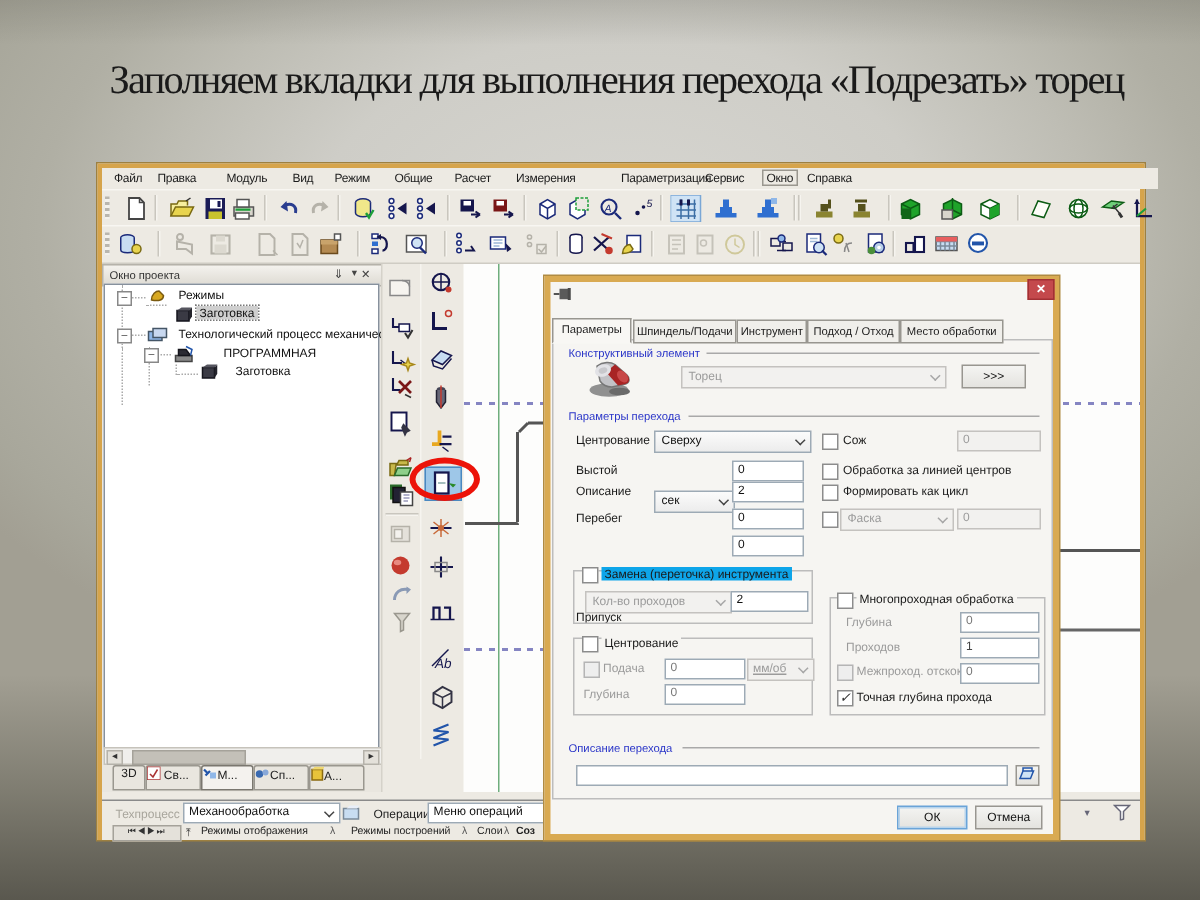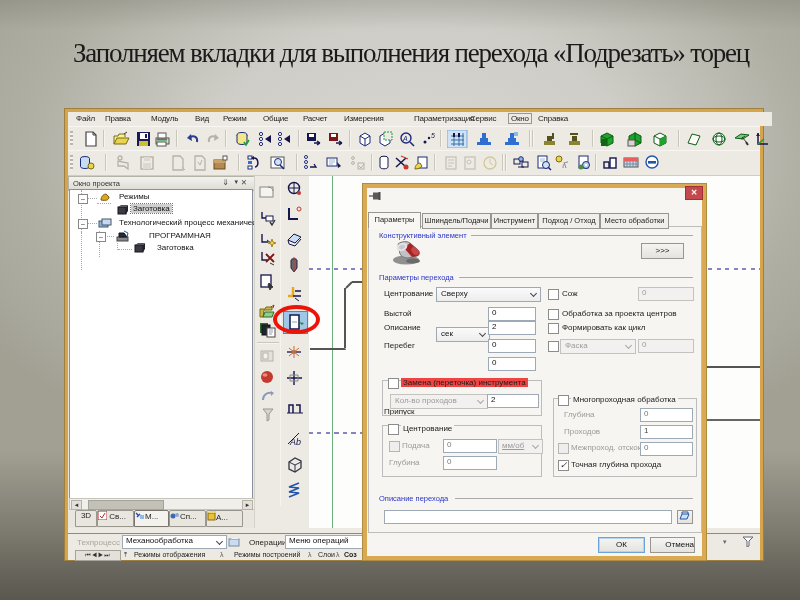--- a/index.html
+++ b/index.html
@@ -700,6 +700,7 @@
         <ellipse cx="11" cy="7" rx="5.5" ry="4" fill="#e2e2e6" transform="rotate(-20 11 7)"></ellipse>
         <ellipse cx="11" cy="7" rx="3" ry="2" fill="#c8c8cc" transform="rotate(-20 11 7)"></ellipse>
       </svg>
+      <span class="gcmb" style="left:87px;top:56px;width:171px;line-height:12px;padding-left:4px;">Торец<i class="garr"></i></span>
       <span class="btn" style="left:274px;top:55px;width:41px;line-height:13px;">&gt;&gt;&gt;</span>
       <span class="blab" style="left:12px;top:85px;">Параметры перехода</span>
       <i class="gline" style="left:92px;top:89px;width:234px;"></i>

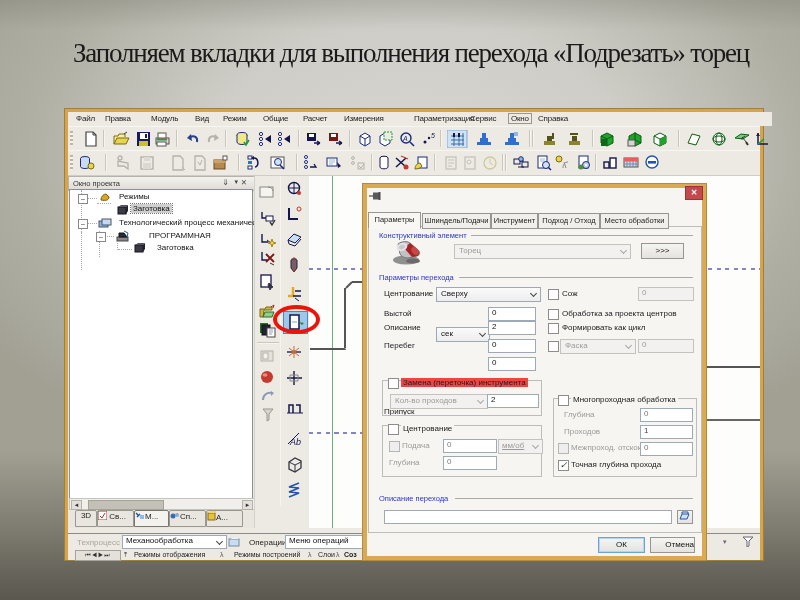--- a/index.html
+++ b/index.html
@@ -713,7 +713,7 @@
       <span class="cmb" style="left:69px;top:119px;width:48px;line-height:12px;padding-left:4px;margin-top:20px;">сек<i class="arr"></i></span>
       <span class="fld" style="left:121px;top:119px;width:43px;">0</span>
       <i class="cb" style="left:181px;top:121px;"></i>
-        <span class="lab" style="left:195px;top:121px;">Обработка за проекта центров</span>
+        <span class="lab" style="left:195px;top:121px;">Обработка за линией центров</span>
       <span class="lab" style="left:17px;top:135px;">Описание</span>
       <span class="fld" style="left:121px;top:133px;width:43px;">2</span>
       <i class="cb" style="left:181px;top:135px;"></i>

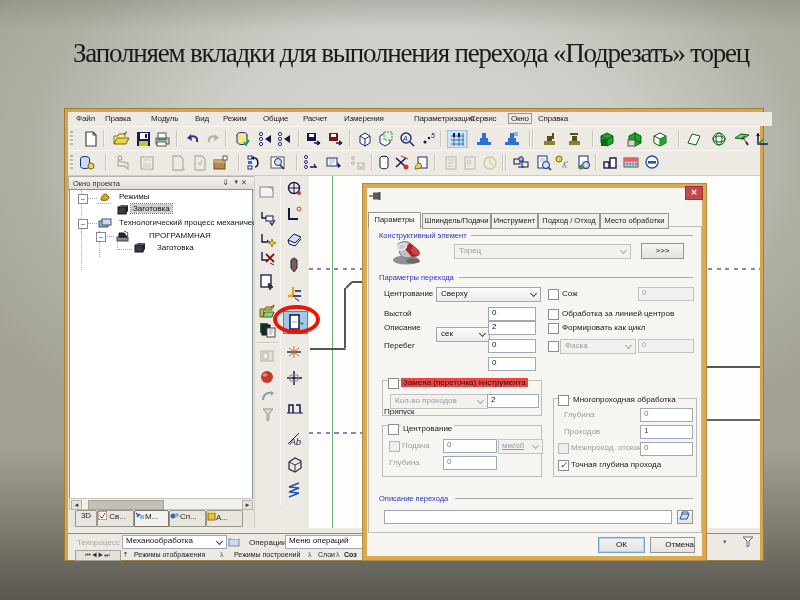--- a/index.html
+++ b/index.html
@@ -727,7 +727,7 @@
       <span class="fld" style="left:121px;top:169px;width:43px;">0</span>
       <i class="gbox" style="left:15px;top:192px;width:158px;height:34px;"></i>
       <i class="cb" style="left:21px;top:190px;"></i>
-      <span class="lab" style="left:34px;top:190px;background:#ef4444;padding:0 2px;">Замена (переточка) инструмента</span>
+      <span class="lab" style="left:34px;top:190px;background:#0ea5e9;padding:0 2px;">Замена (переточка) инструмента</span>
       <span class="gcmb" style="left:23px;top:206px;width:92px;line-height:12px;padding-left:4px;">Кол-во проходов<i class="garr"></i></span>
       <span class="fld" style="left:120px;top:206px;width:47px;">2</span>
       <i class="gbox" style="left:186px;top:210px;width:142px;height:77px;"></i>

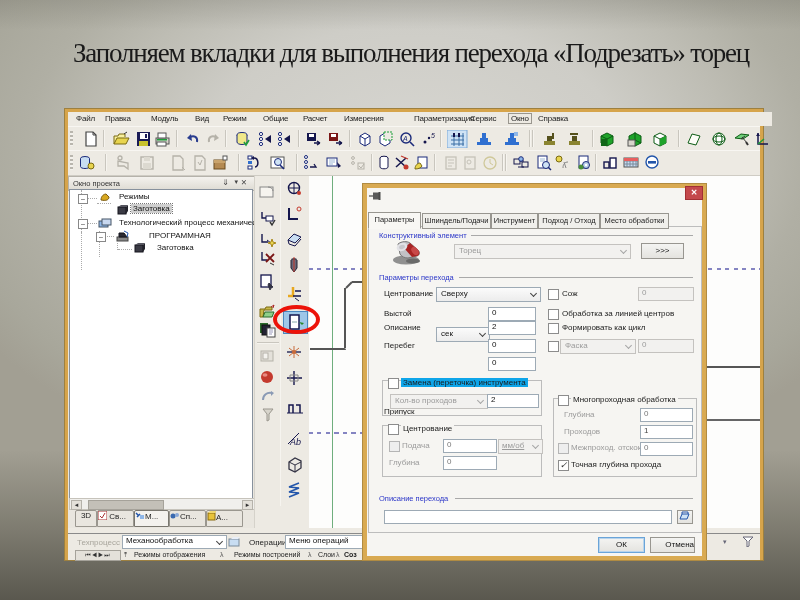--- a/index.html
+++ b/index.html
@@ -759,7 +759,7 @@
             <path d="M3 3V1h6v2" fill="none" stroke="#2255aa"></path>
           </svg></span>
       <span class="btn" style="left:231px;top:349px;width:45px;line-height:13px;border-color:#6aa4d8;box-shadow:0 0 0 1px #b8d4ec inset;">ОК</span>
-      <span class="btn" style="left:283px;top:349px;width:43px;line-height:13px;text-align:right;">Отмена</span>
+      <span class="btn" style="left:283px;top:349px;width:43px;line-height:13px;">Отмена</span>
     </div>
   </div>
   <div id="redellipse"></div>

